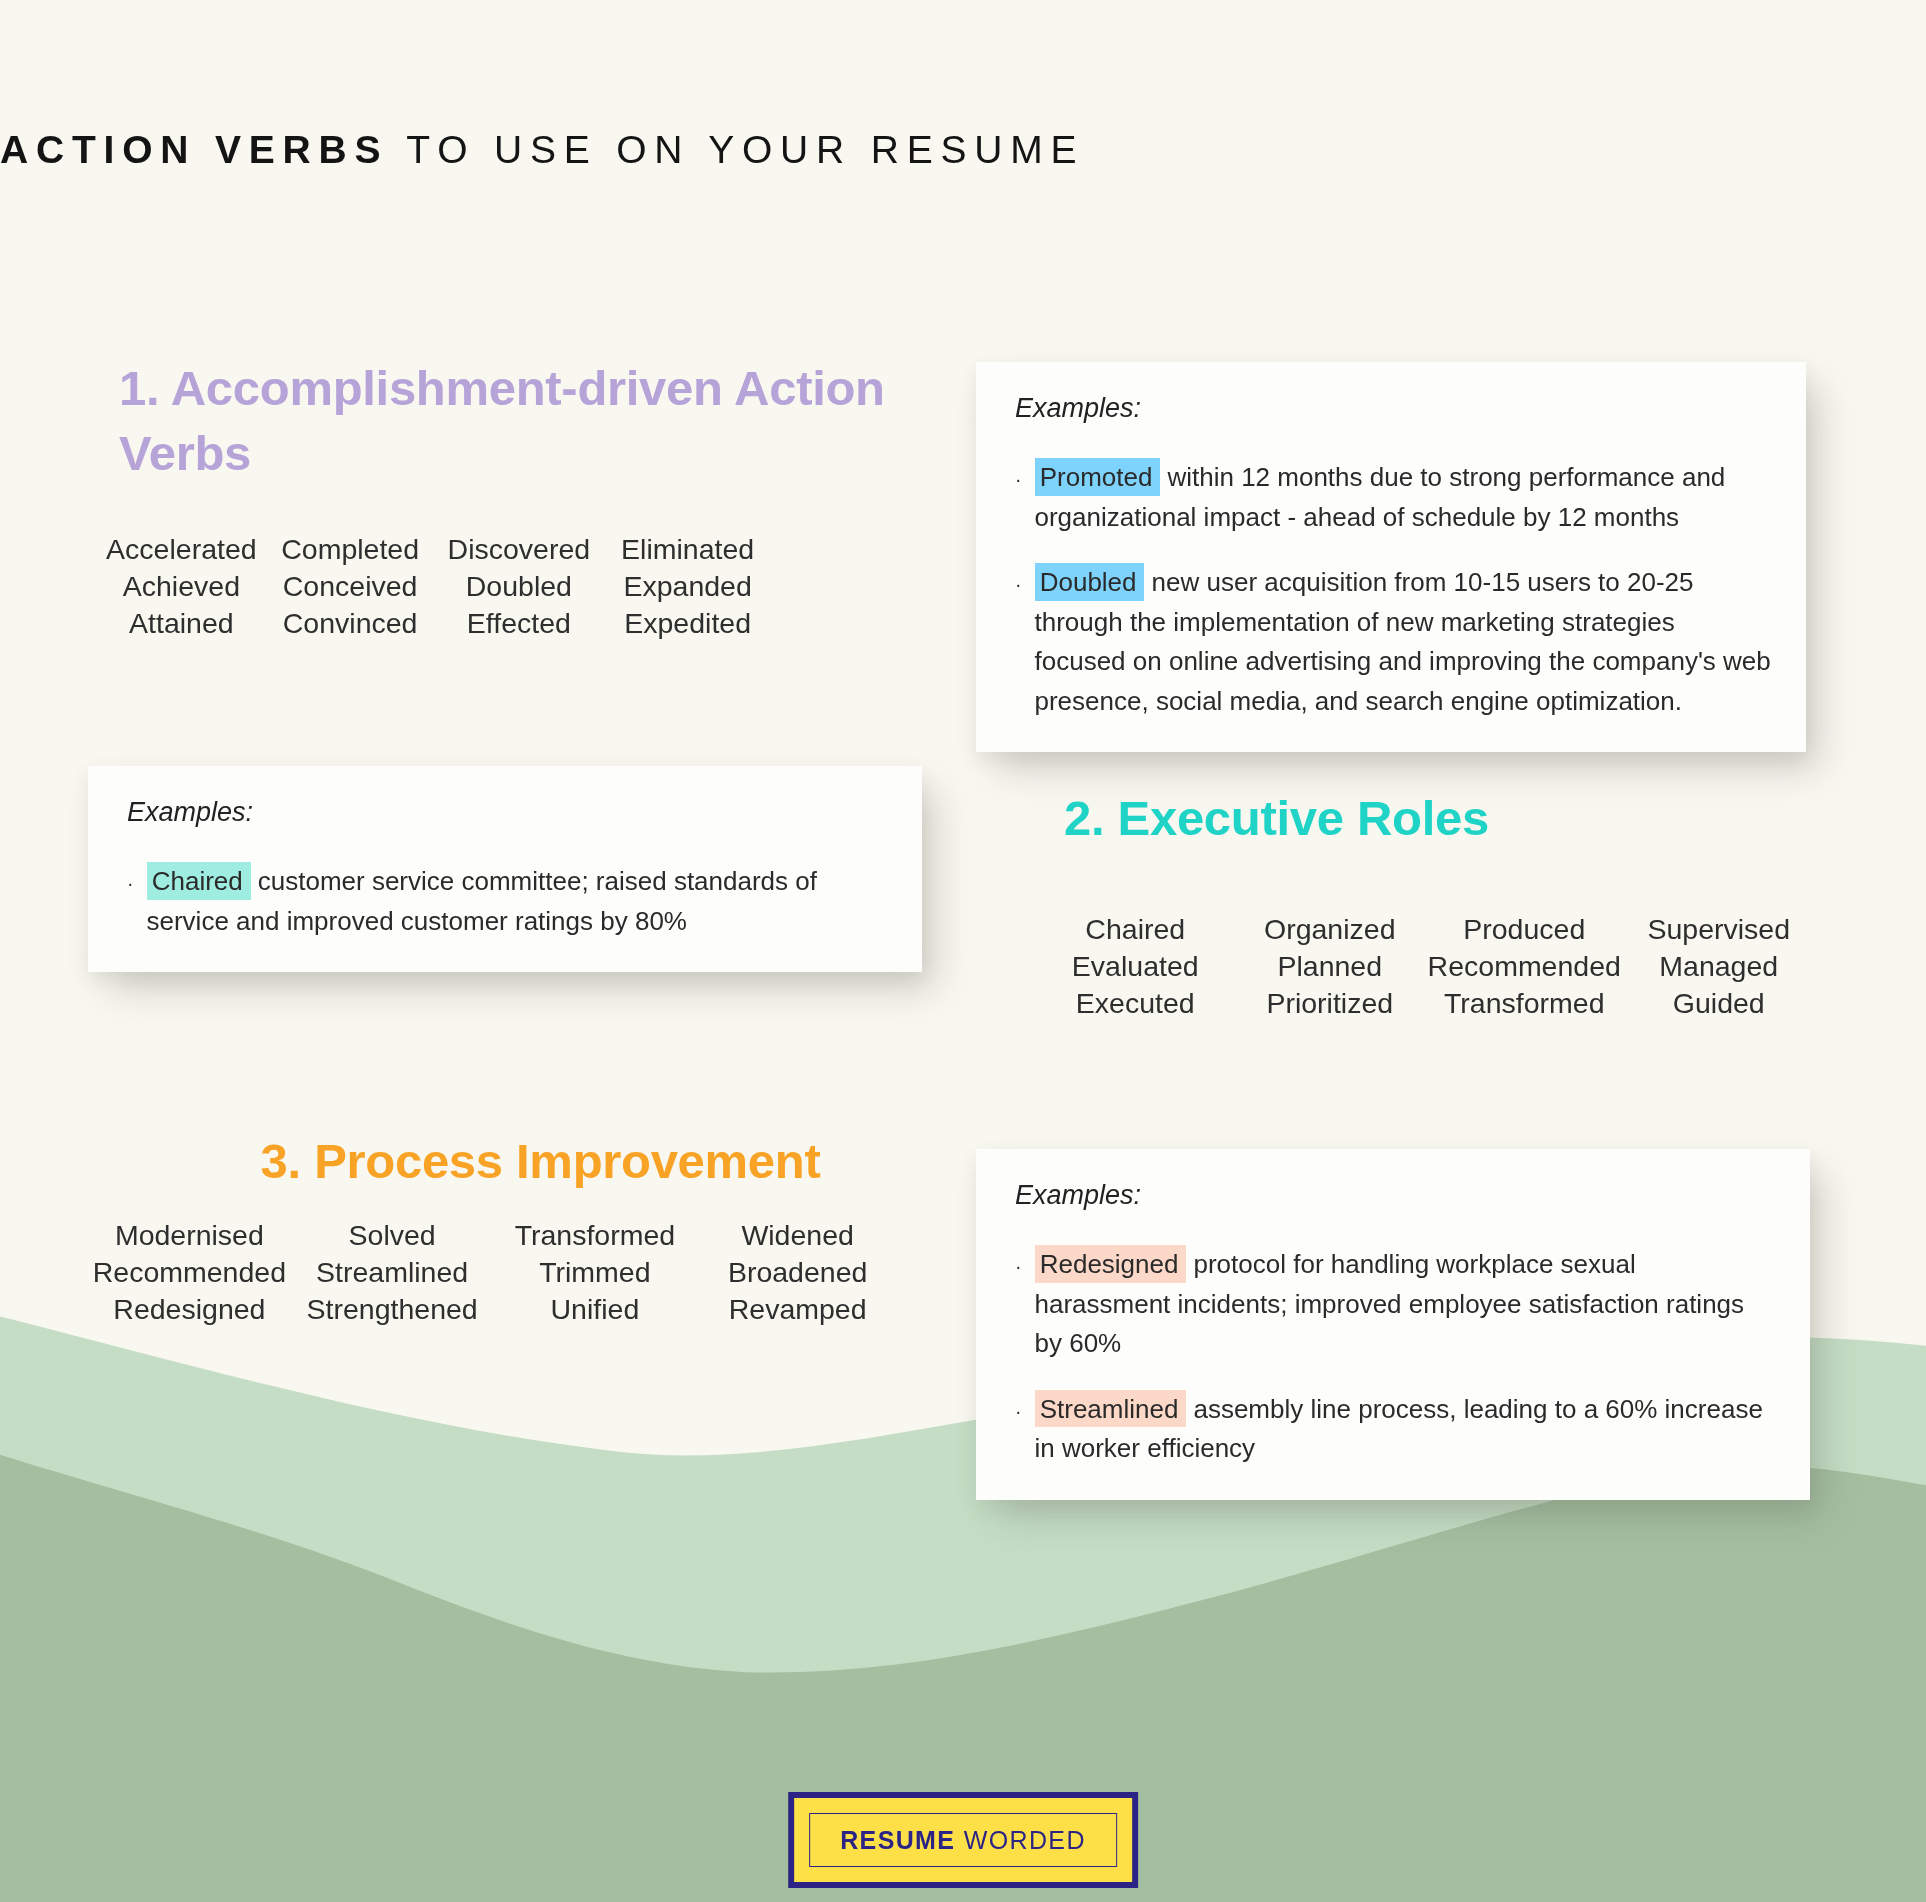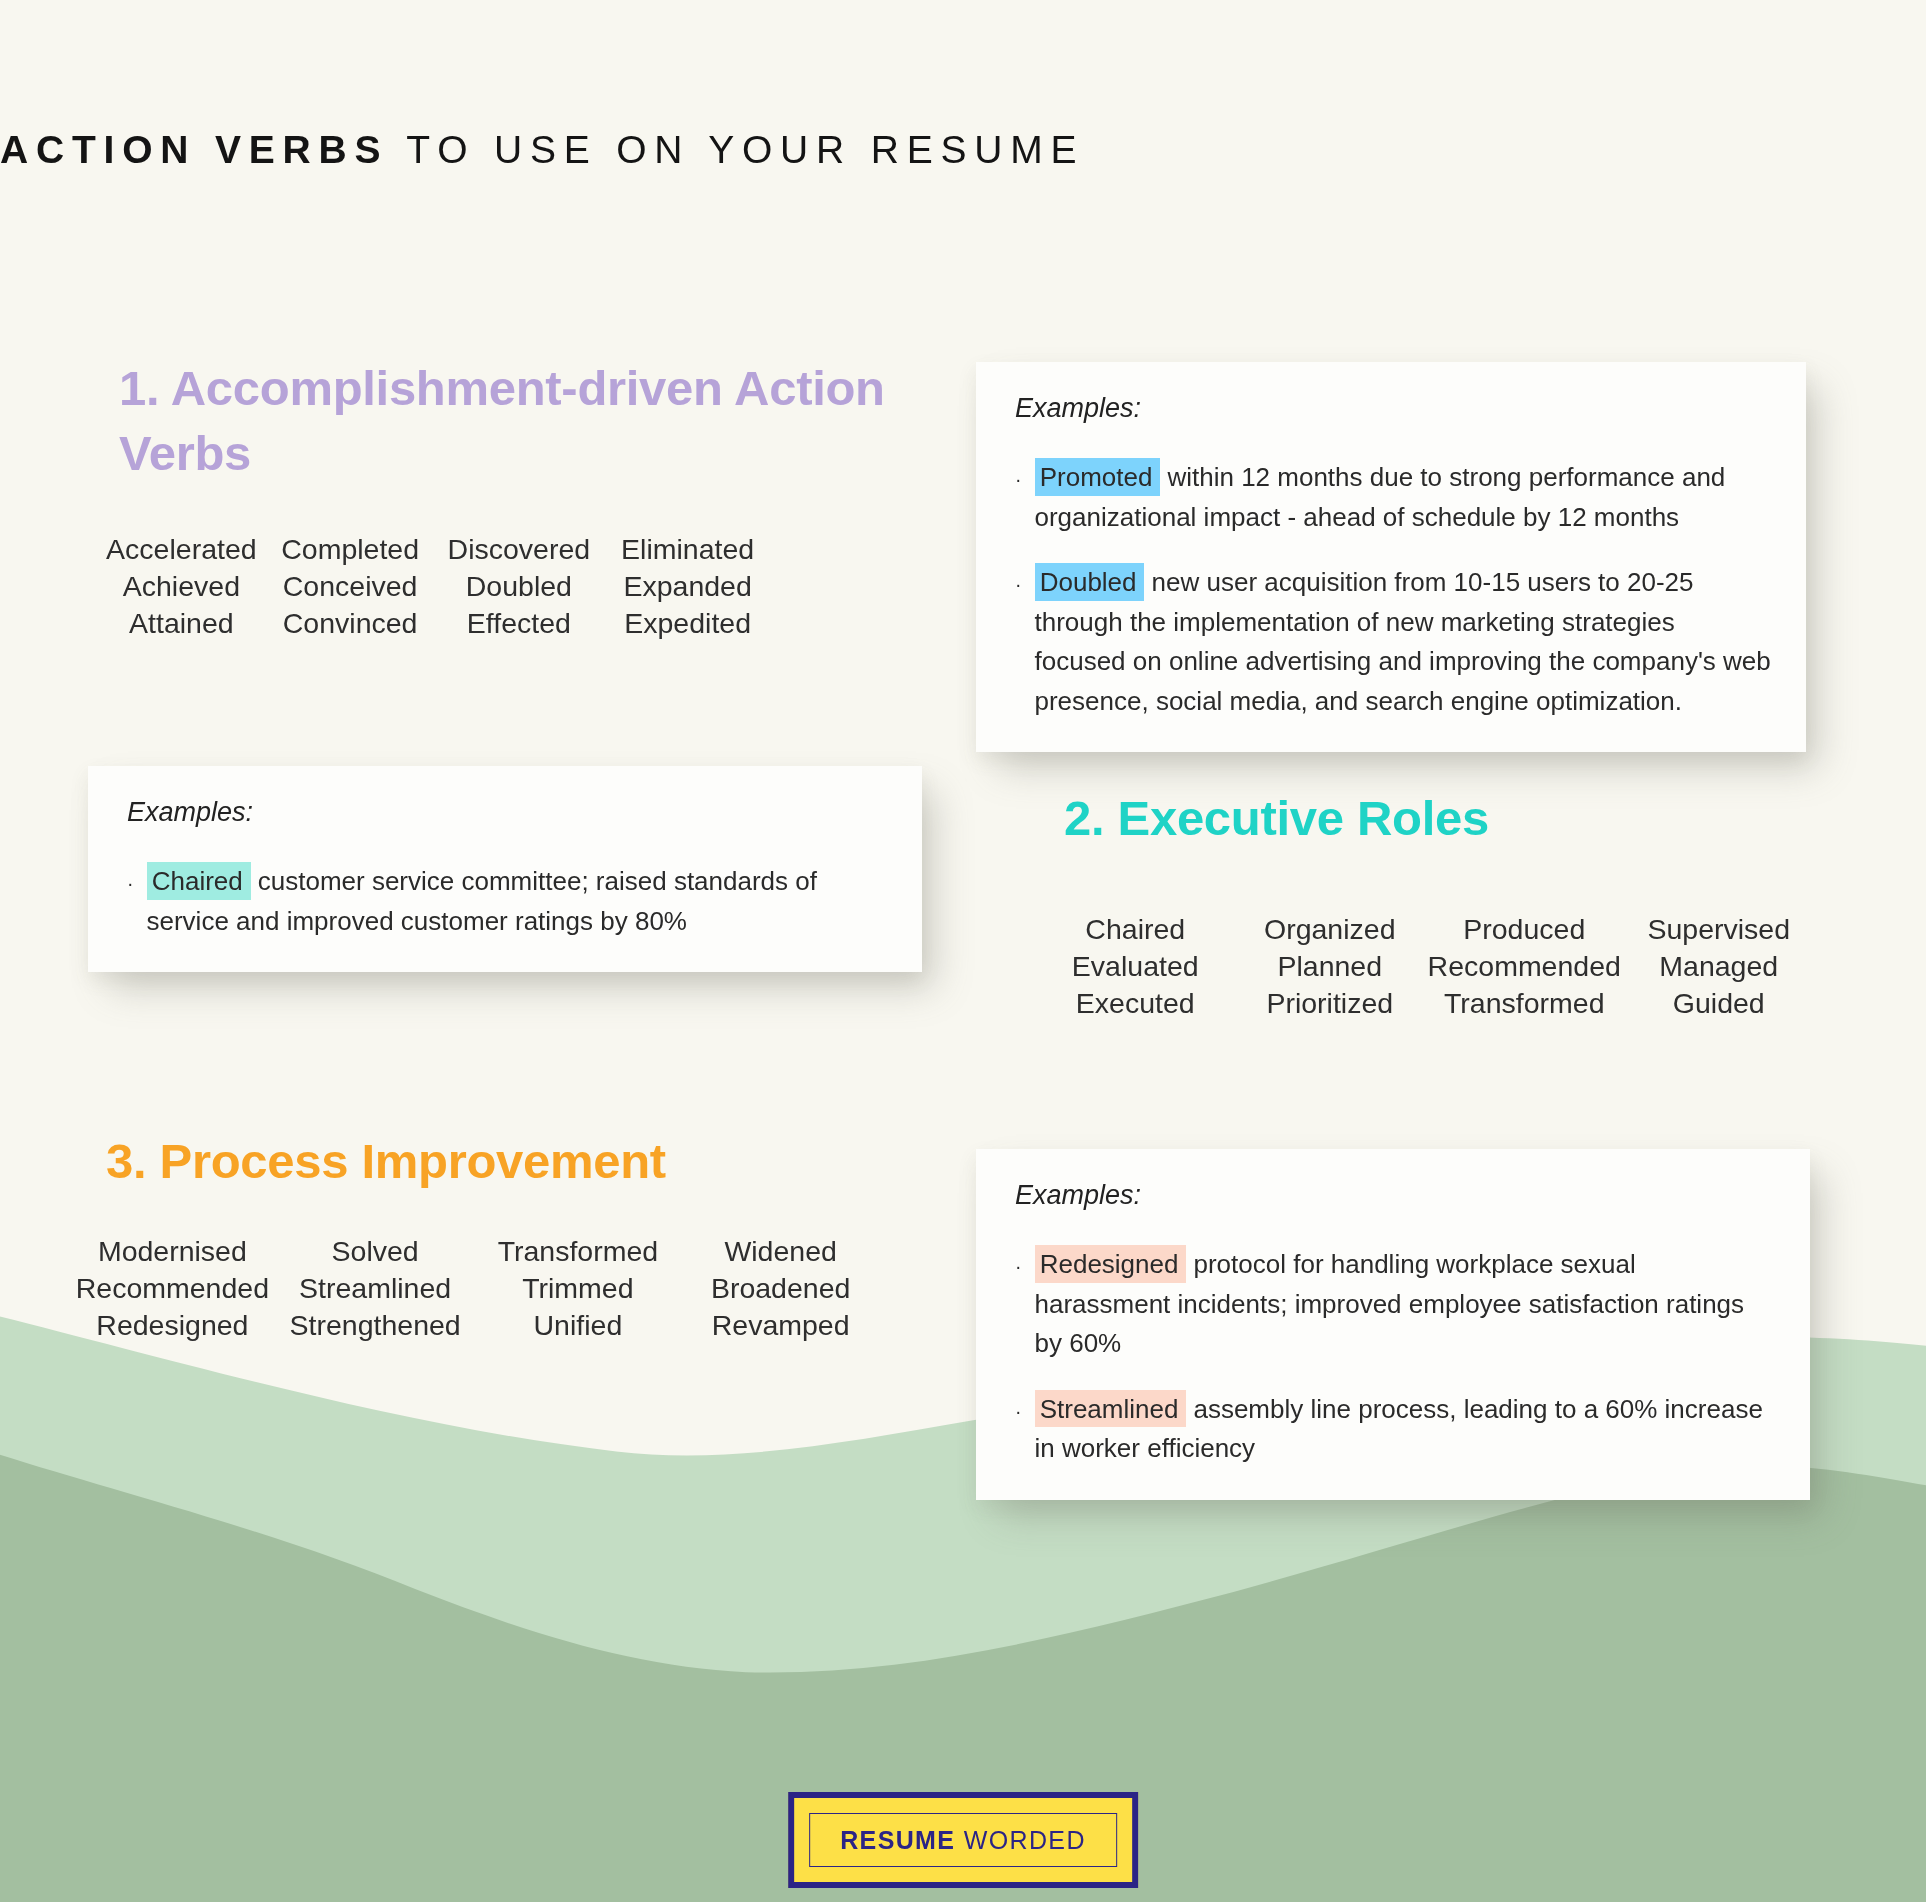--- a/index.html
+++ b/index.html
@@ -36,7 +36,7 @@
   }
   .sec-heading.s1{left:119px;top:356px;width:837px;color:#b6a3d8;}
   .sec-heading.s2{left:1064px;top:786px;width:778px;color:#1fd3c6;}
-  .sec-heading.s3{left:106px;top:1129px;width:843px;color:#f8a325;}
+  .sec-heading.s3{left:119px;top:1129px;width:843px;color:#f8a325;text-align:center;}
 
   
   .word-grid{

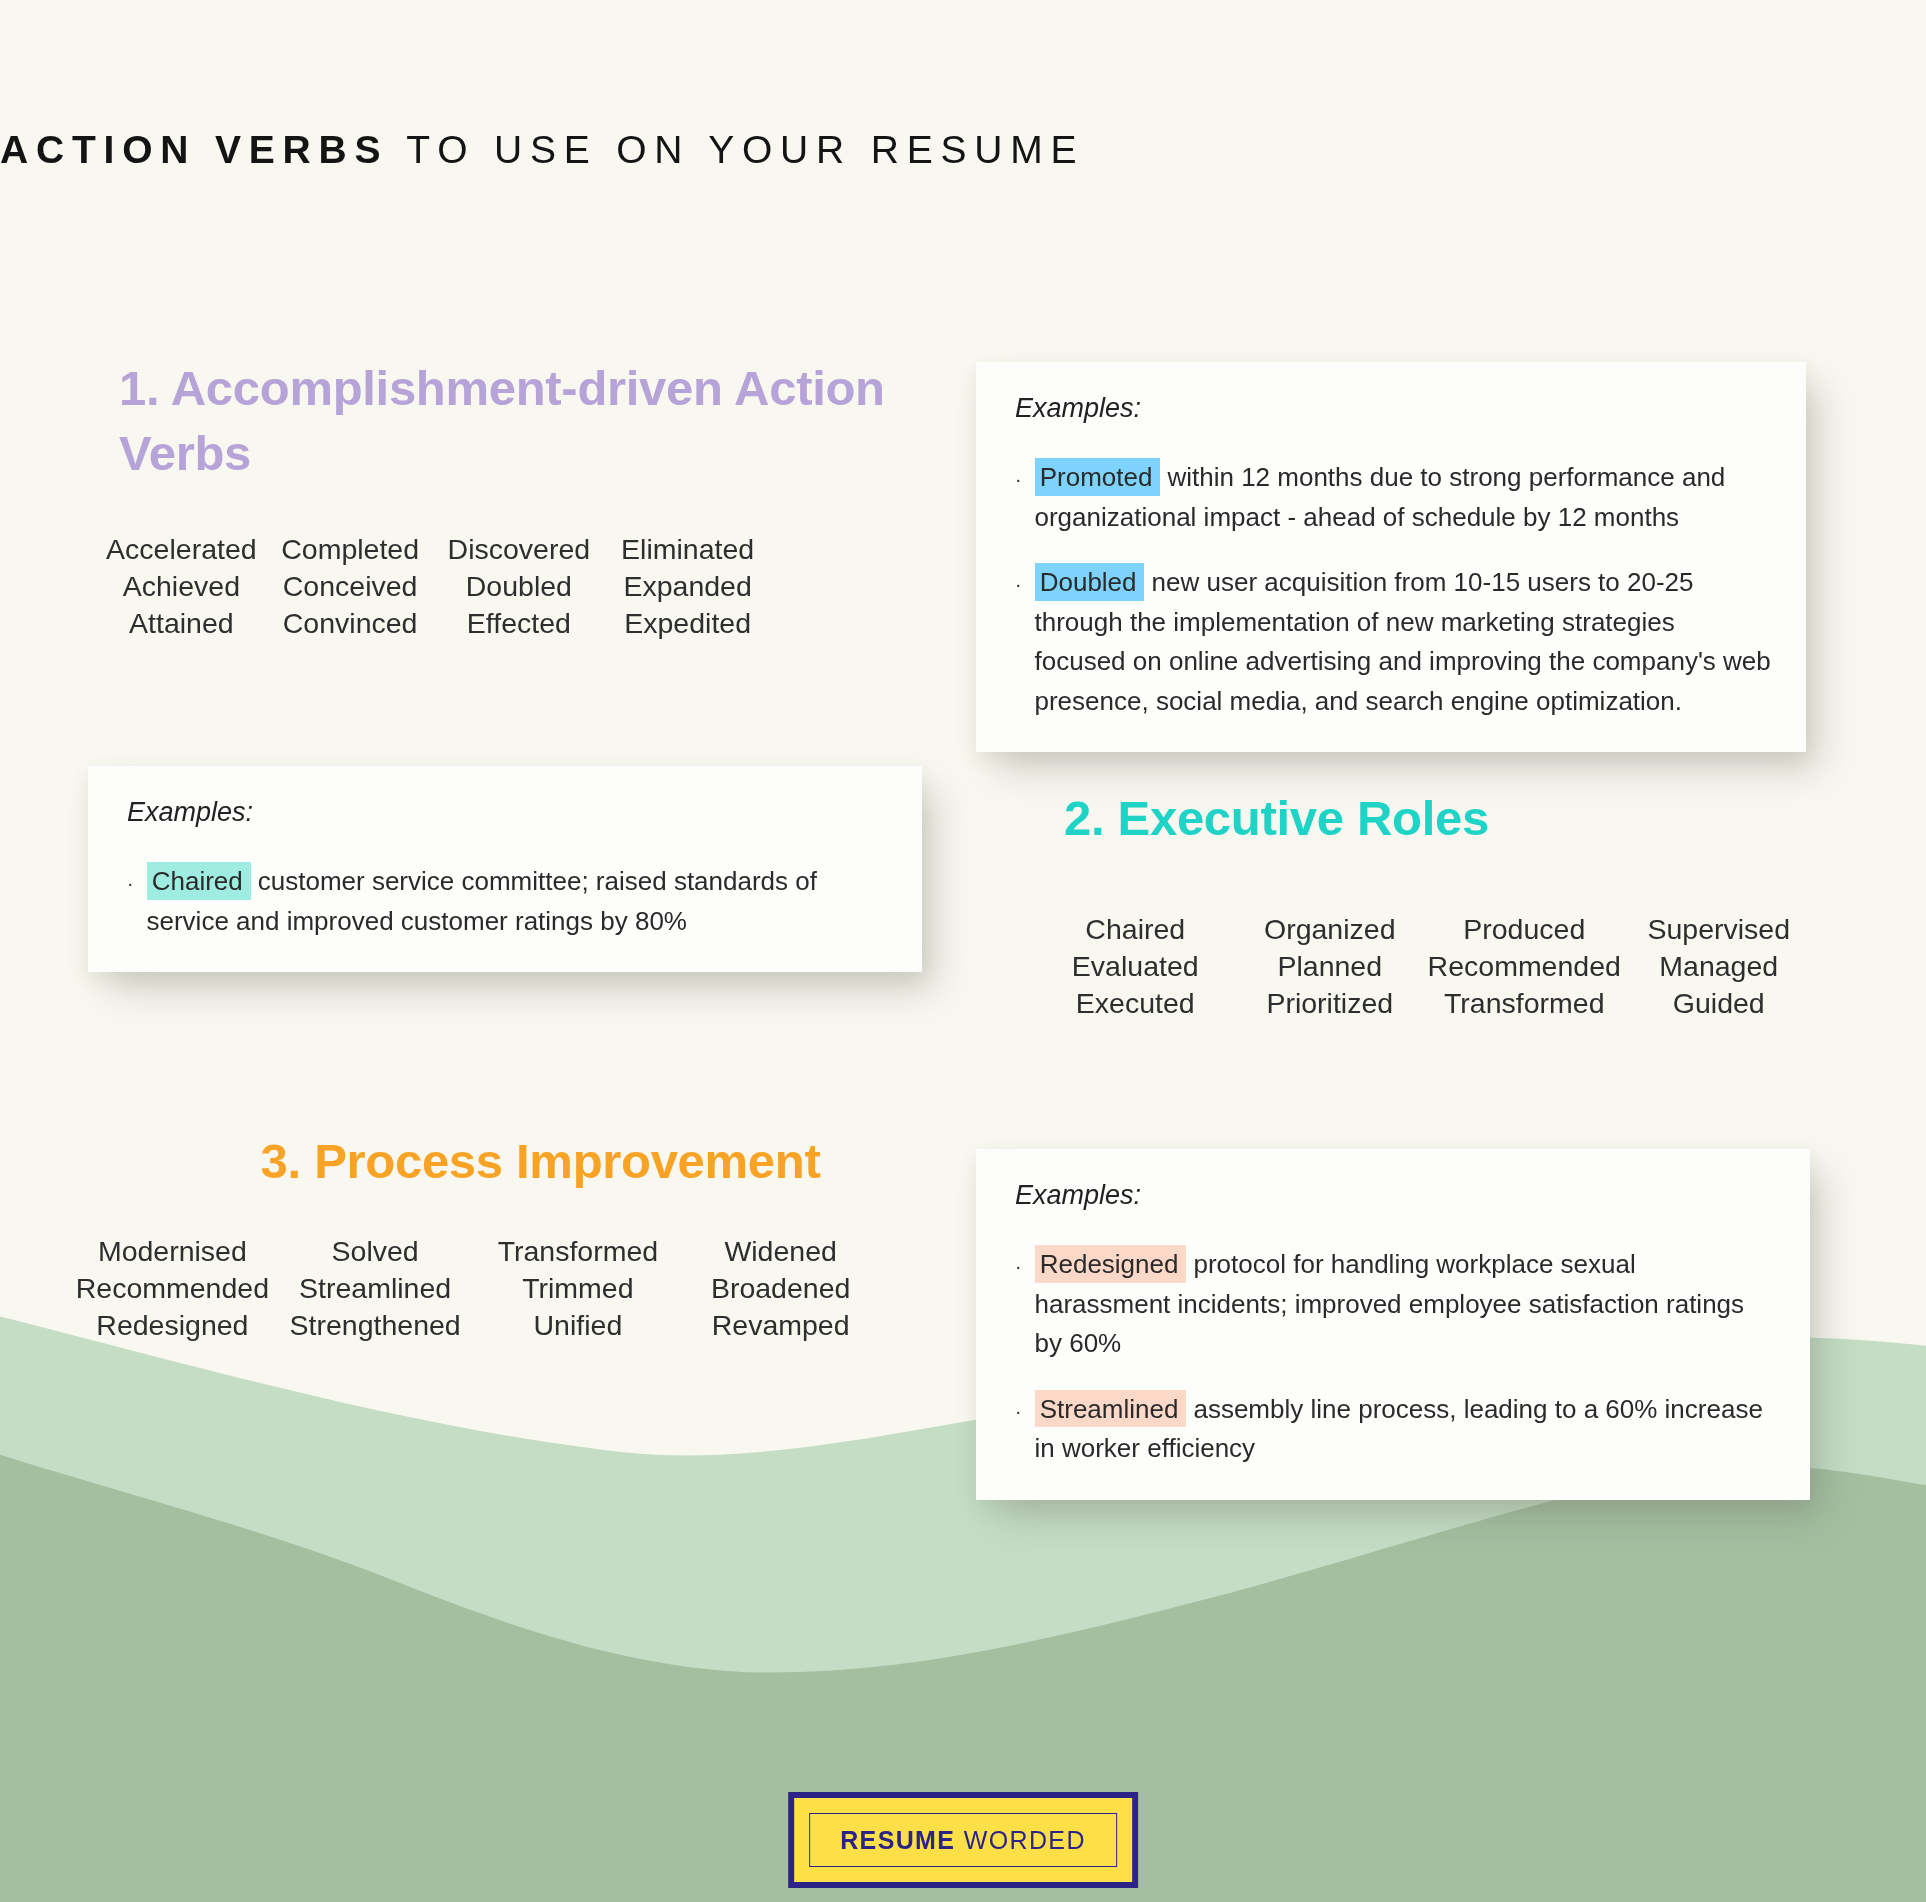--- a/index.html
+++ b/index.html
@@ -46,7 +46,7 @@
   }
   .word-grid.g1{left:97px;top:531px;width:675px;}
   .word-grid.g2{left:1038px;top:911px;width:778px;}
-  .word-grid.g3{left:71px;top:1217px;width:811px;margin-top:16px;}
+  .word-grid.g3{left:88px;top:1217px;width:811px;}
   .word-col{display:flex;flex-direction:column;align-items:center;}
   .word{
     font-size:28.5px;

